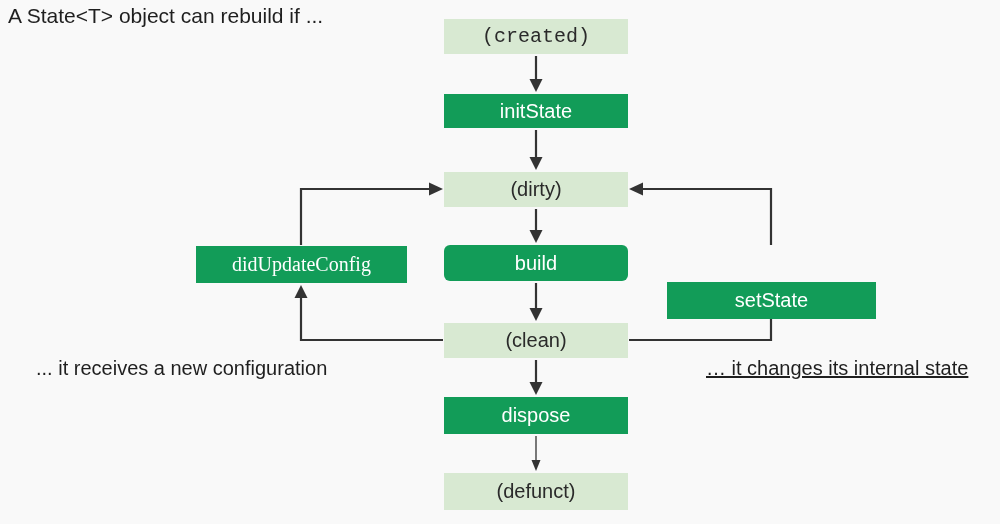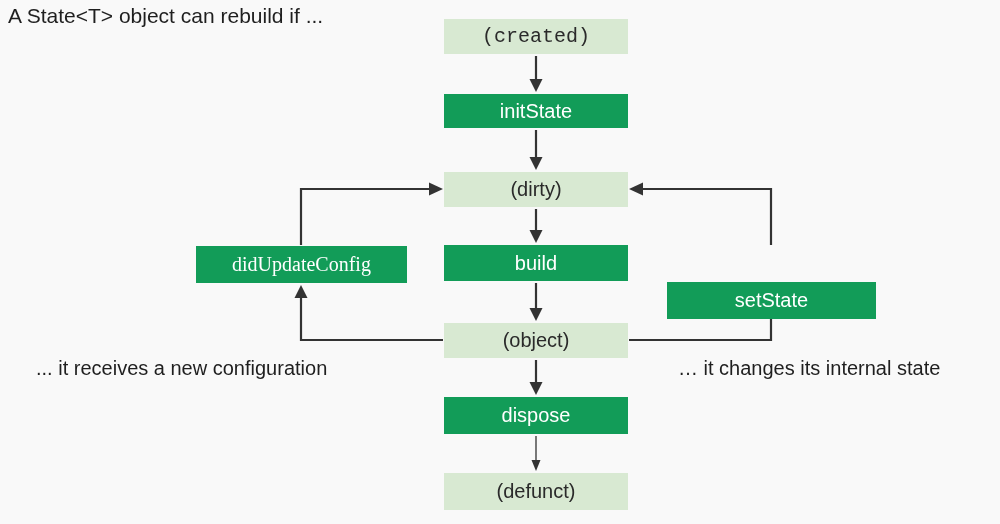--- a/index.html
+++ b/index.html
@@ -43,7 +43,7 @@
   .n-created  { top: 19px;  height: 35px; font-family: Liberation Mono, monospace; }
   .n-initstate{ top: 94px;  height: 34px; }
   .n-dirty    { top: 172px; height: 35px; }
-  .n-build    { top: 245px; height: 36px; }
+  .n-build    { top: 245px; height: 36px; border-radius: 6px; }
   .n-clean    { top: 323px; height: 35px; }
   .n-dispose  { top: 397px; height: 37px; }
   .n-defunct  { top: 473px; height: 37px; }

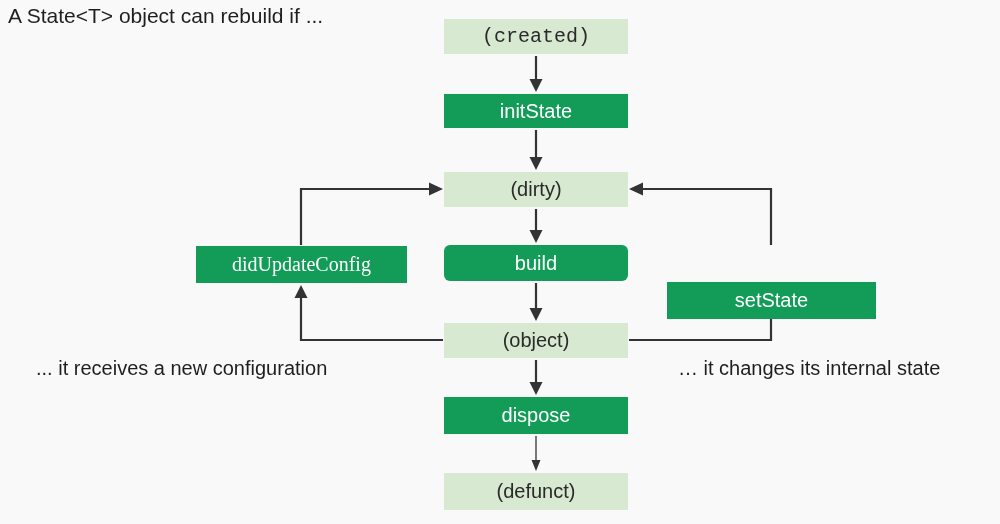--- a/index.html
+++ b/index.html
@@ -137,7 +137,7 @@
   <div class="node node-method col n-initstate">initState</div>
   <div class="node node-state  col n-dirty">(dirty)</div>
   <div class="node node-method col n-build">build</div>
-  <div class="node node-state  col n-clean">(object)</div>
+  <div class="node node-state  col n-clean">(clean)</div>
   <div class="node node-method col n-dispose">dispose</div>
   <div class="node node-state  col n-defunct">(defunct)</div>
 

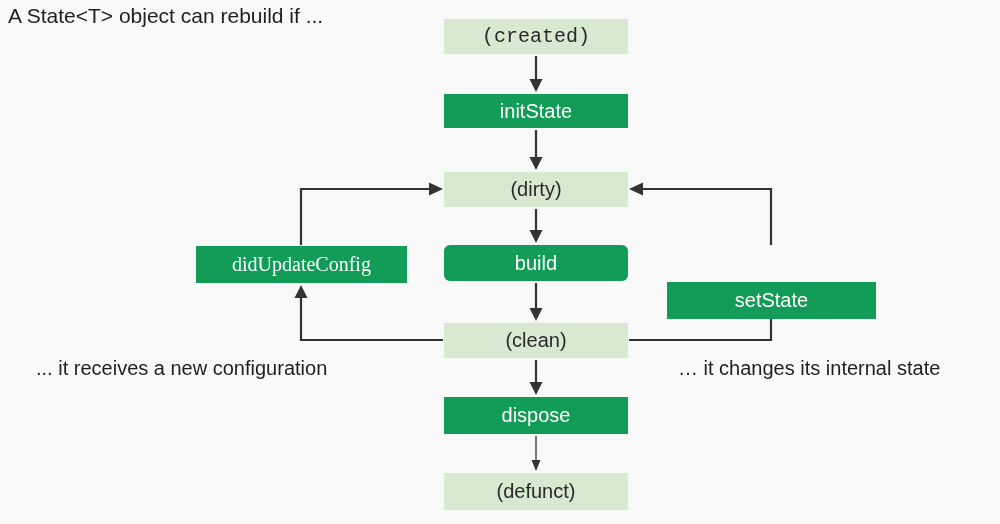--- a/index.html
+++ b/index.html
@@ -58,7 +58,7 @@
     white-space: nowrap;
   }
   .caption-left  { left: 36px; }
-  .caption-right { left: 678px; }
+  .caption-right { left: 706px; text-decoration: underline; }
   svg.wires {
     position: absolute;
     left: 0; top: 0;

